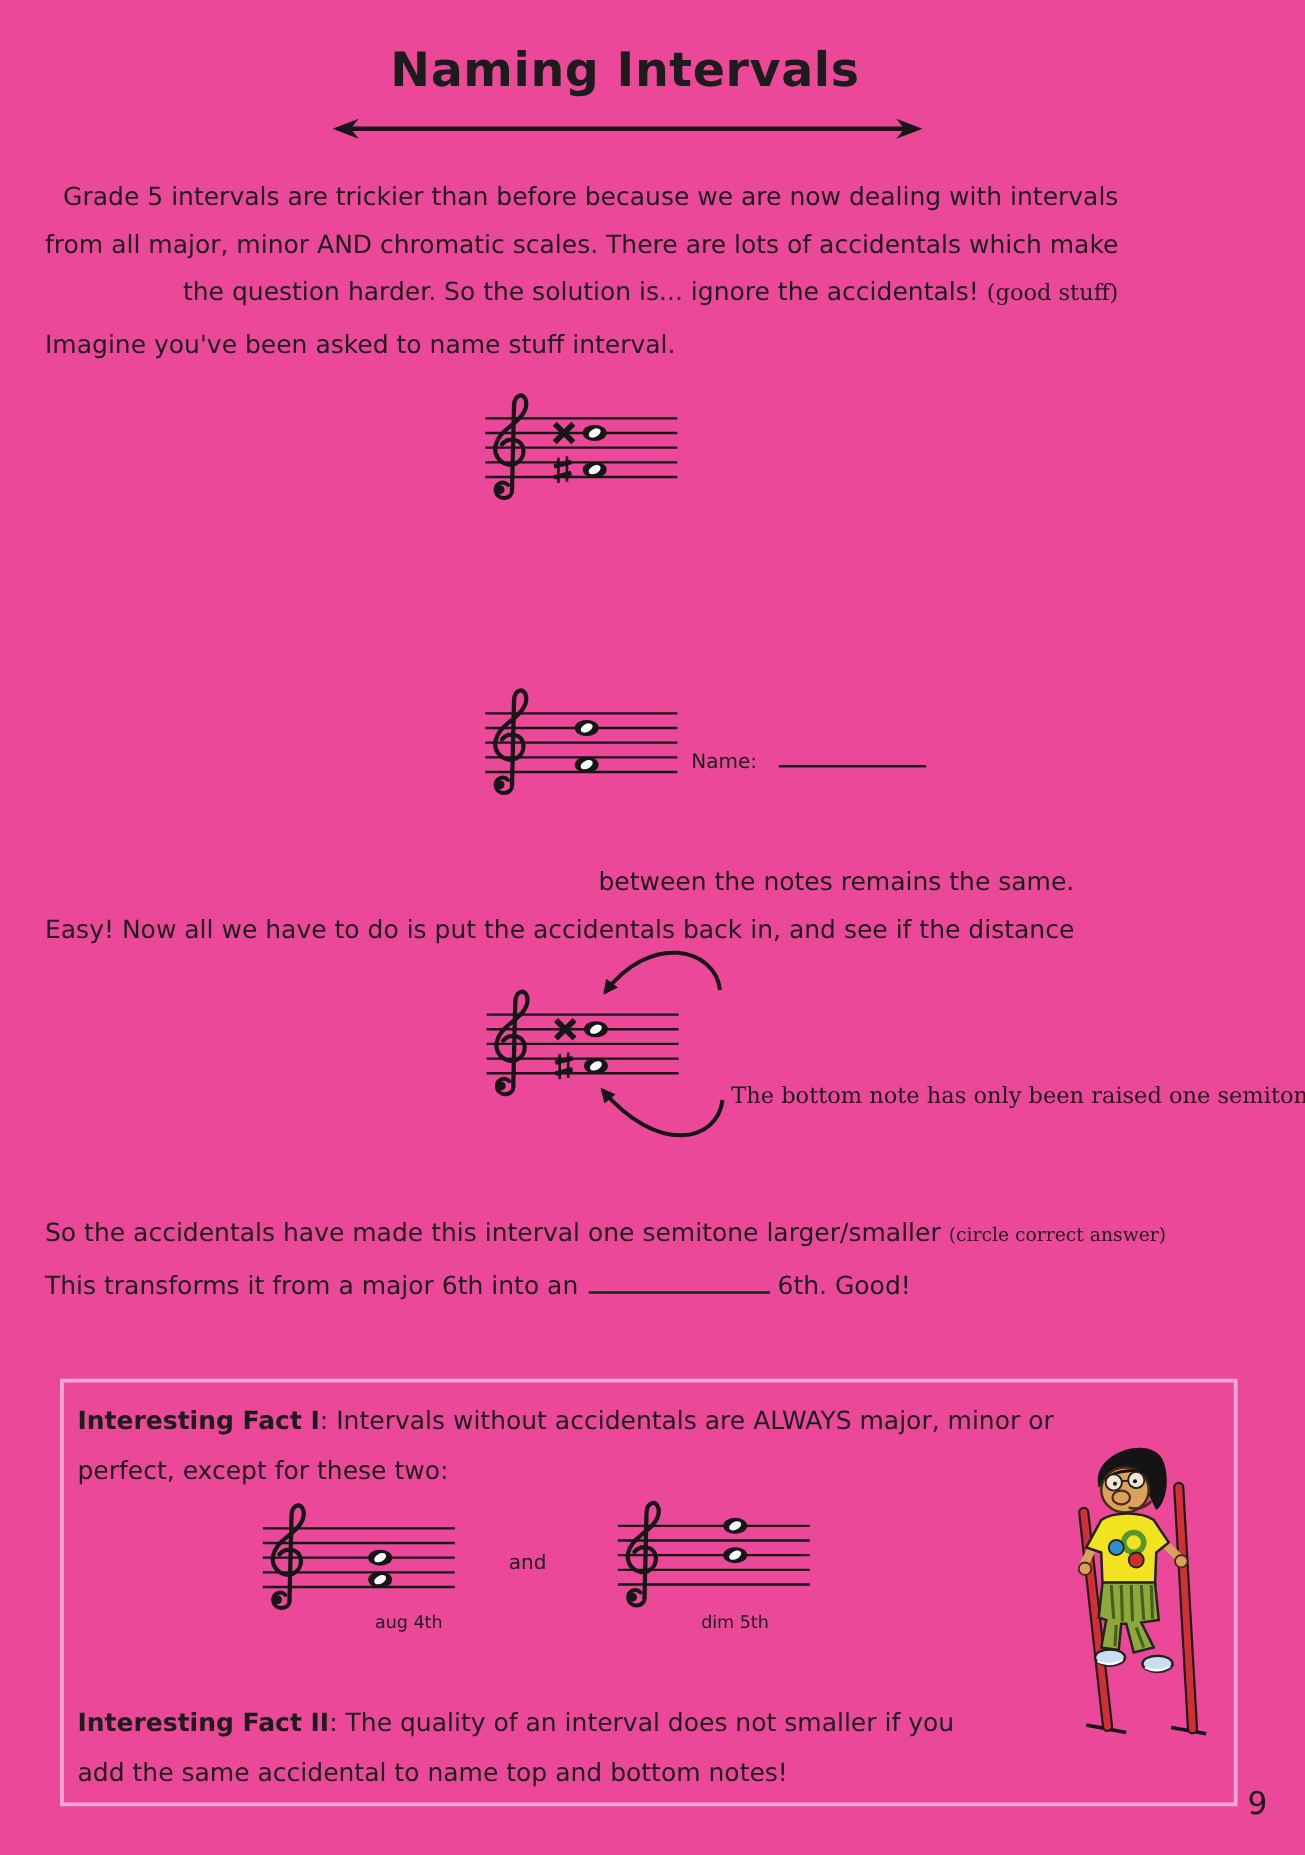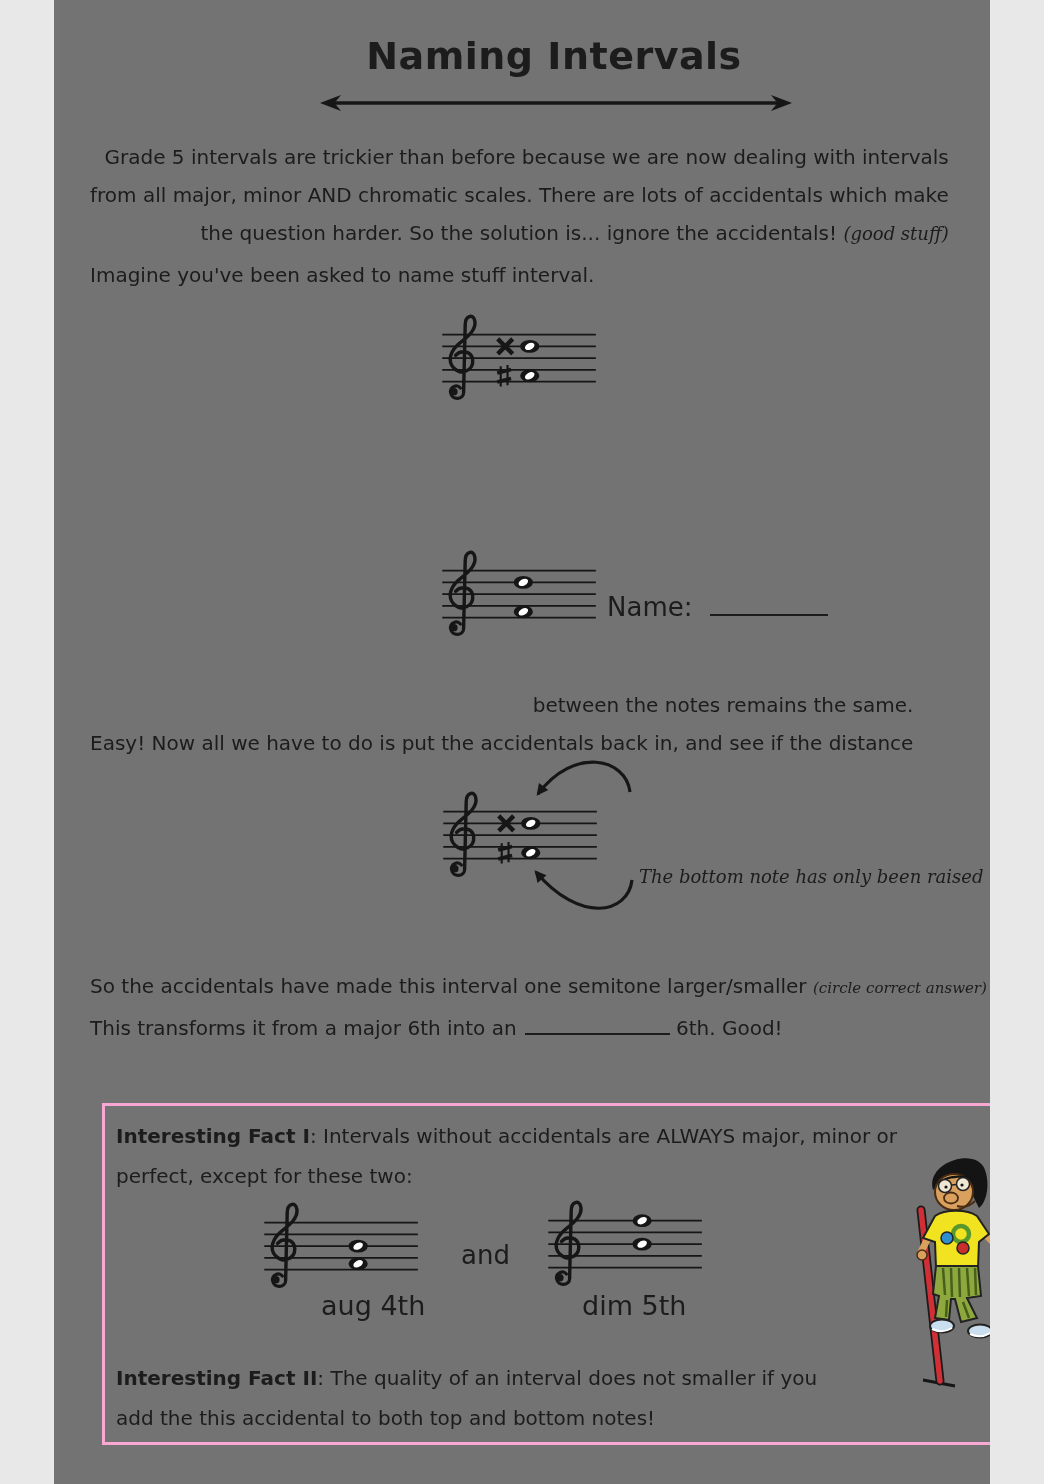--- a/index.html
+++ b/index.html
@@ -3,7 +3,7 @@
 <meta charset="utf-8">
 <style>
   html,body{margin:0;padding:0;background:#e8e8e8;}
-  .page{position:relative;width:936px;height:1484px;background:#737373;margin:0 auto;
+  .page{position:relative;width:1044px;height:1484px;background:#ec4899;margin:0 auto;
         font-family:"DejaVu Sans","Liberation Sans",sans-serif;color:#1c1c1c;overflow:hidden;}
   .abs{position:absolute;}
   .t20{font-size:20px;}

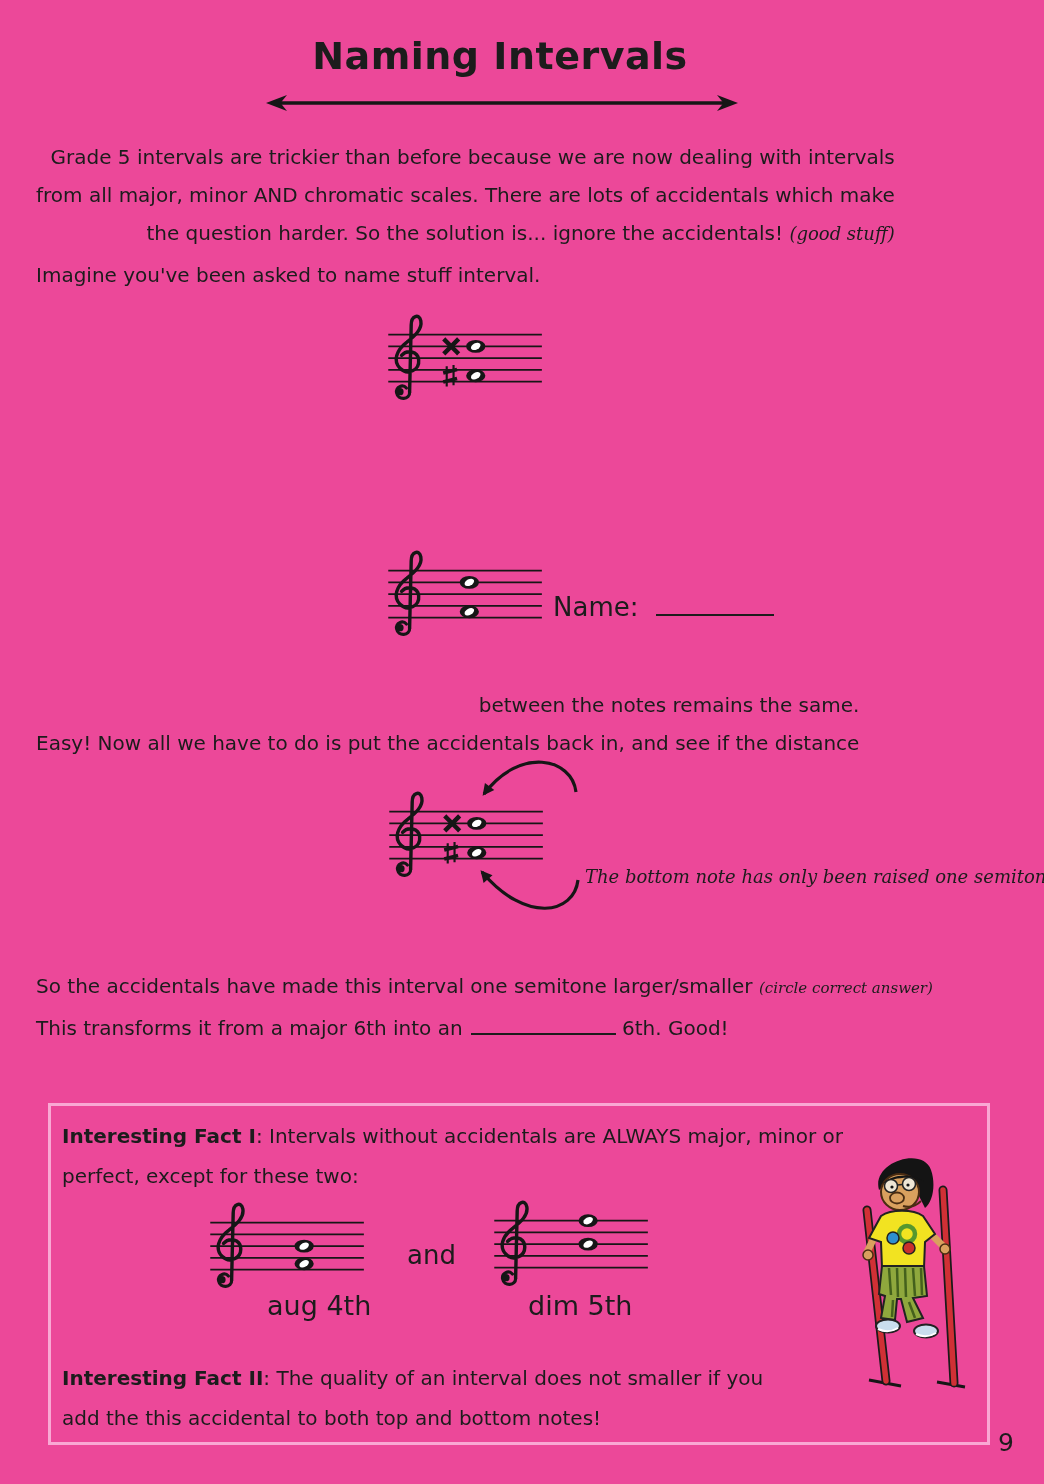--- a/index.html
+++ b/index.html
@@ -10,7 +10,7 @@
   .t21{font-size:26px;}
   .lh38 .line{line-height:38px;white-space:nowrap;text-align:right;}
   .lh40 .line{line-height:40px;white-space:nowrap;}
-  .hand{font-family:"DejaVu Serif","Liberation Serif",serif;font-style:italic;}
+  .hand{font-family:"DejaVu Serif","Liberation Serif",serif;}
   .hand18{font-size:18px;}
   .hand15{font-size:15px;}
   h1{margin:0;font-size:38px;font-weight:bold;letter-spacing:.5px;}

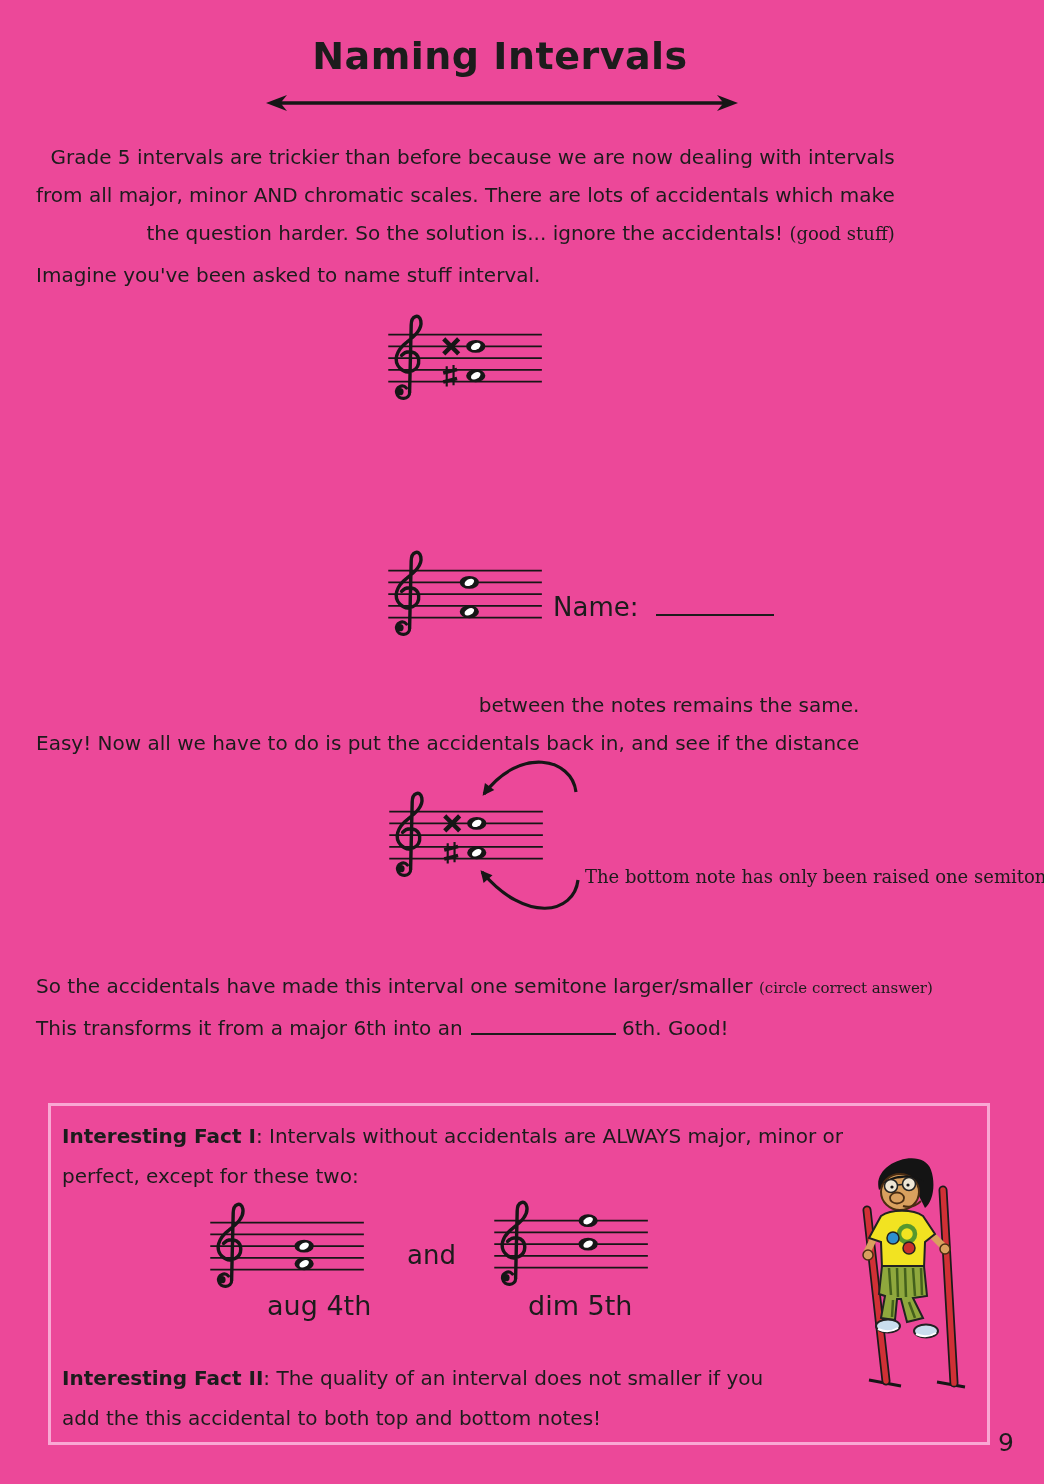--- a/index.html
+++ b/index.html
@@ -7,7 +7,7 @@
         font-family:"DejaVu Sans","Liberation Sans",sans-serif;color:#1c1c1c;overflow:hidden;}
   .abs{position:absolute;}
   .t20{font-size:20px;}
-  .t21{font-size:26px;}
+  .t21{font-size:16px;}
   .lh38 .line{line-height:38px;white-space:nowrap;text-align:right;}
   .lh40 .line{line-height:40px;white-space:nowrap;}
   .hand{font-family:"DejaVu Serif","Liberation Serif",serif;}

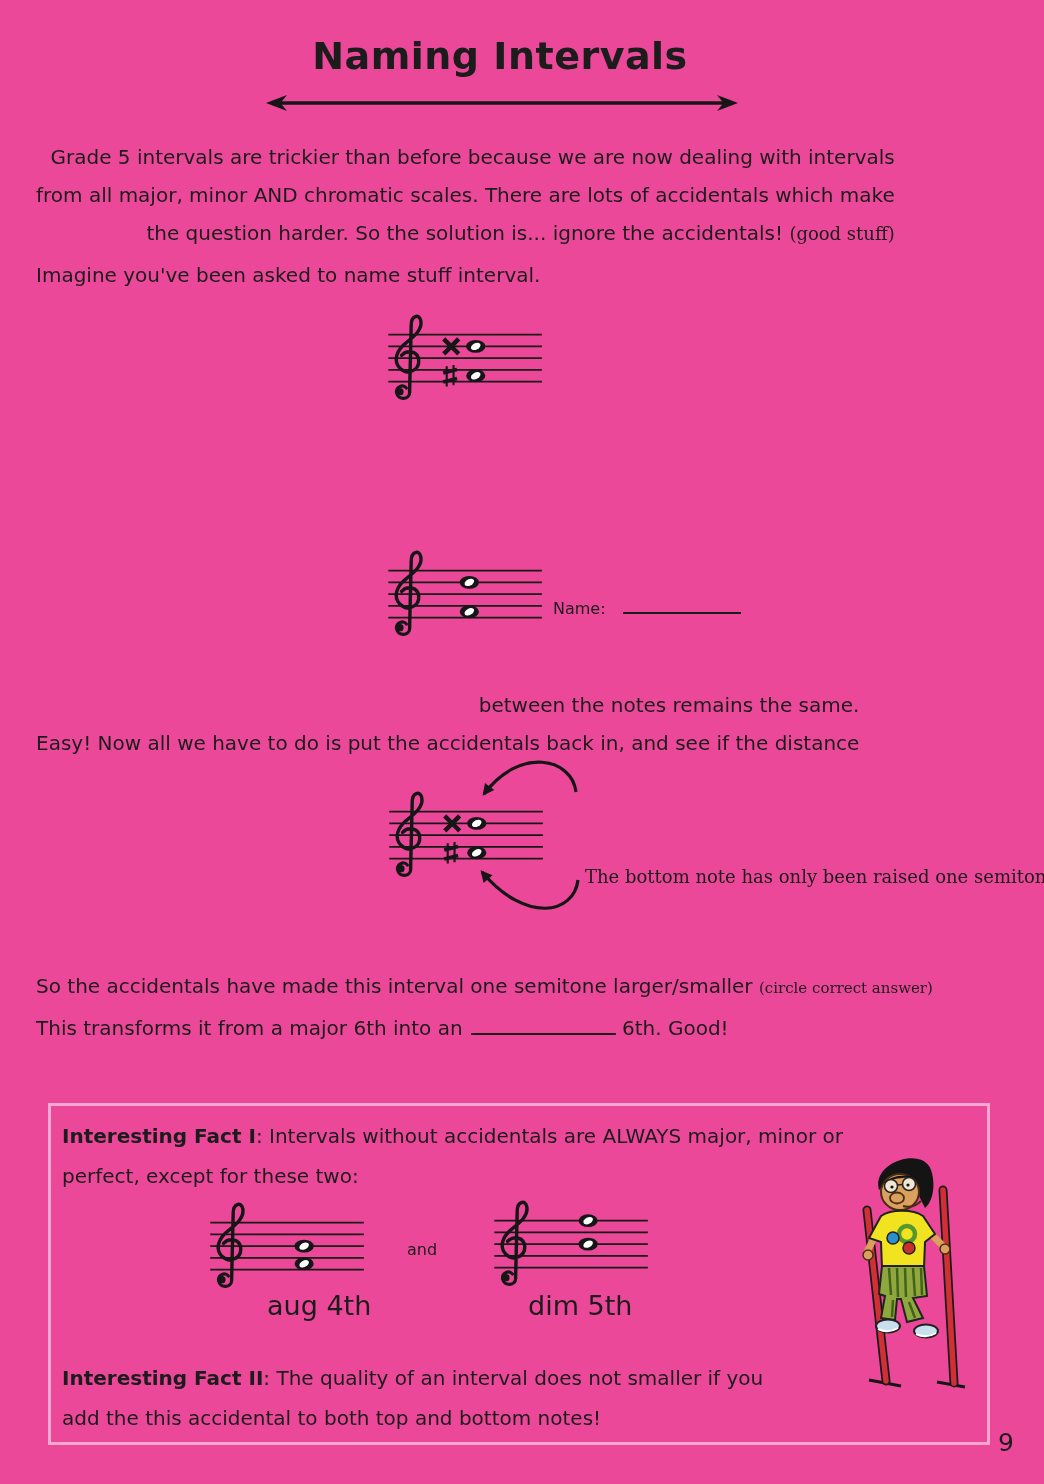--- a/index.html
+++ b/index.html
@@ -18,7 +18,7 @@
   .blank{display:inline-block;border-bottom:2px solid #1c1c1c;height:20px;vertical-align:baseline;}
   .facts-box{position:absolute;left:48px;top:1103px;width:936px;height:336px;border:3px solid #f9a8d4;}
   .fact-label{font-weight:bold;}
-  .staff-label{font-size:27px;text-align:left;}
+  .staff-label{font-size:14px;text-align:center;}
   .pagenum{font-size:25px;}
   svg{display:block;}
   .nowrap{white-space:nowrap;}

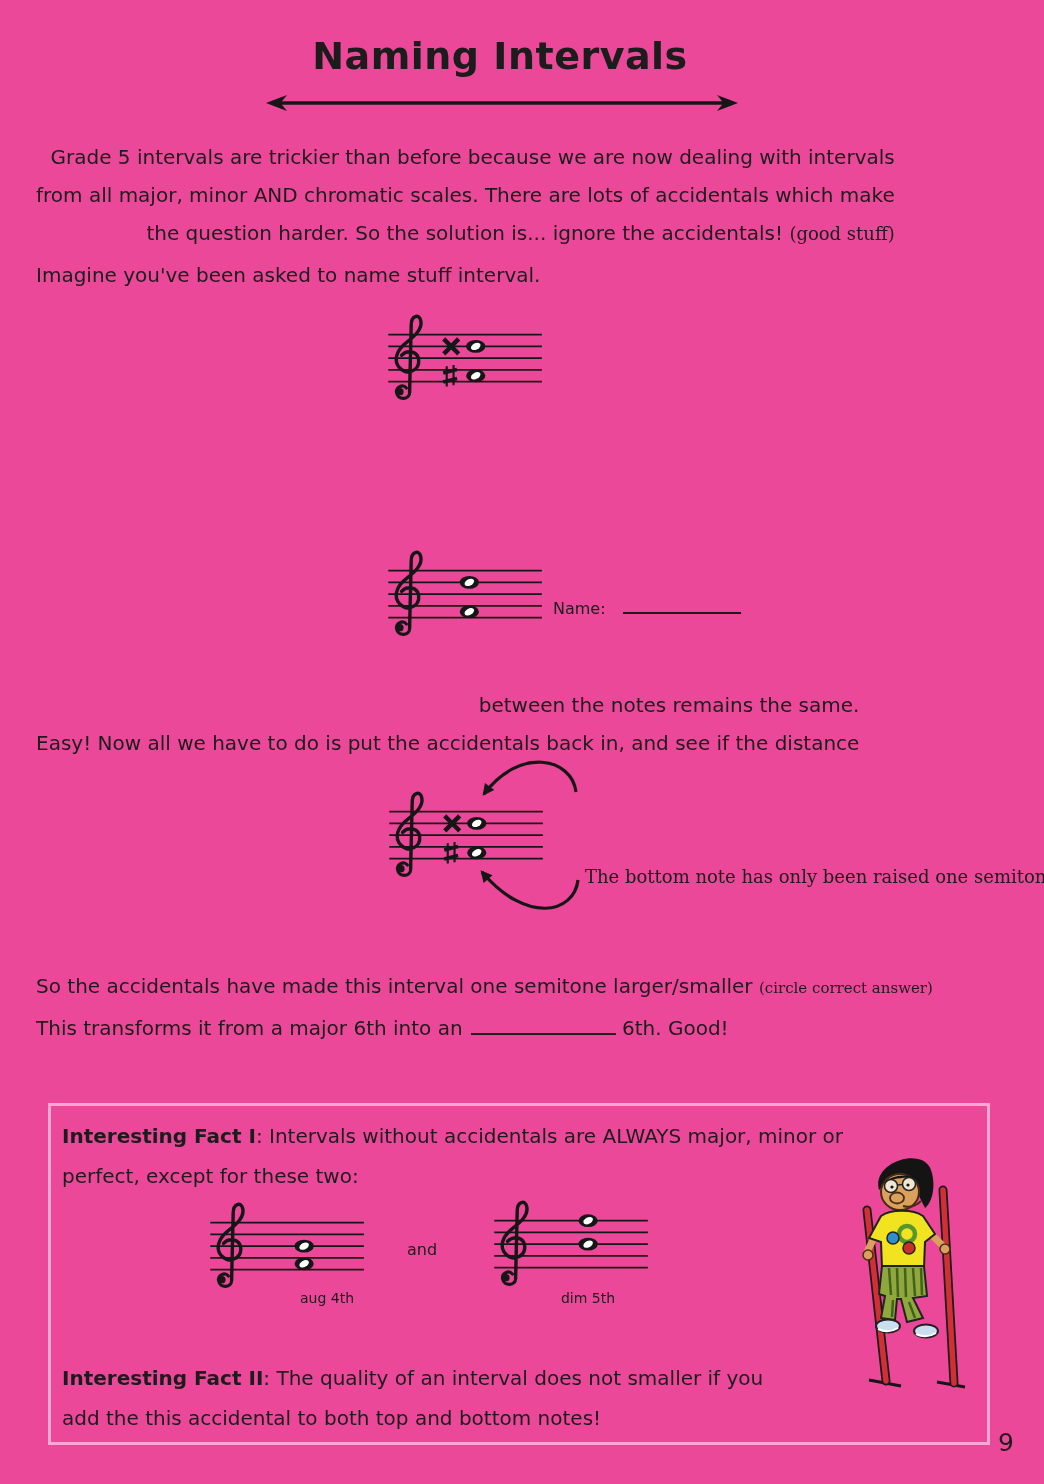--- a/index.html
+++ b/index.html
@@ -188,7 +188,7 @@
 
     <div class="abs t20 lh40" style="left:11px;top:252px">
       <div class="line"><span class="fact-label">Interesting Fact II</span><span>: The quality of an interval does not smaller if you</span></div>
-      <div class="line">add the this accidental to both top and bottom notes!</div>
+      <div class="line">add the same accidental to name top and bottom notes!</div>
     </div>
   </div>
 

